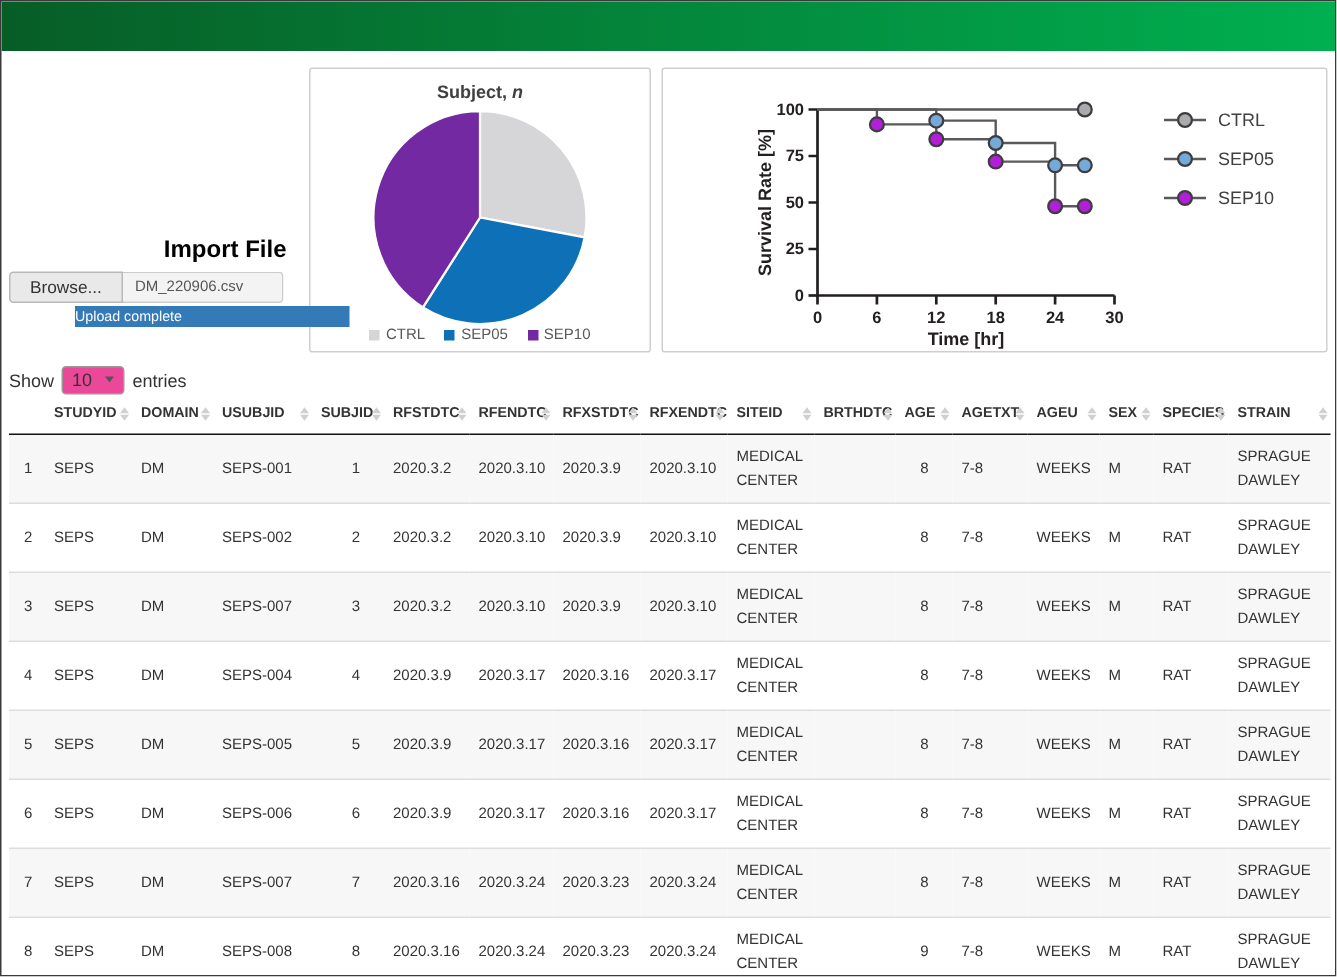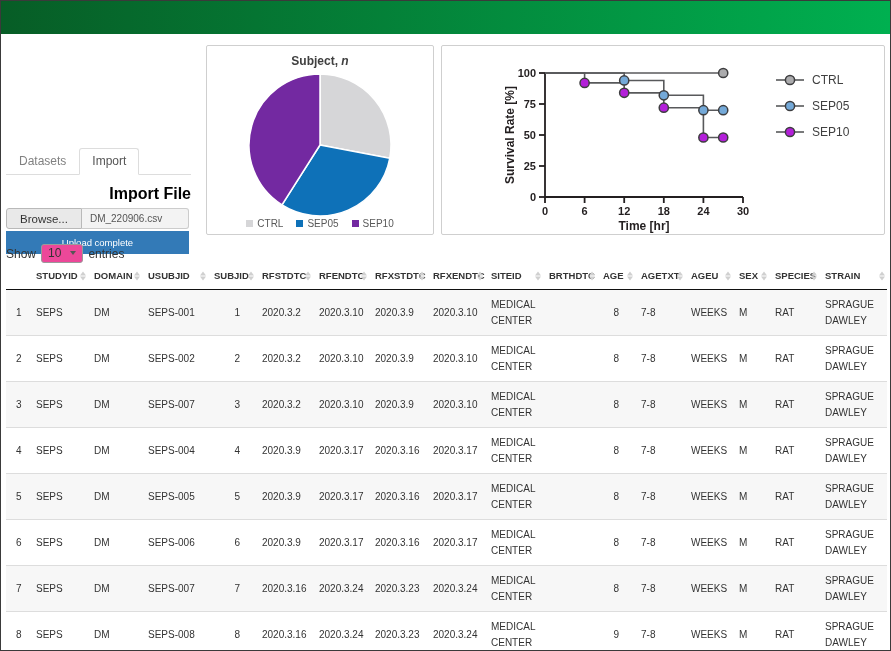--- a/index.html
+++ b/index.html
@@ -160,10 +160,6 @@
   </div>
 
   <div class="left-panel">
-    <div class="tabs">
-      <div class="tab">Datasets</div>
-      <div class="tab active">Import</div>
-    </div>
     <div class="import-label">Import File</div>
     <div class="file-input">
       <button class="browse">Browse...</button>

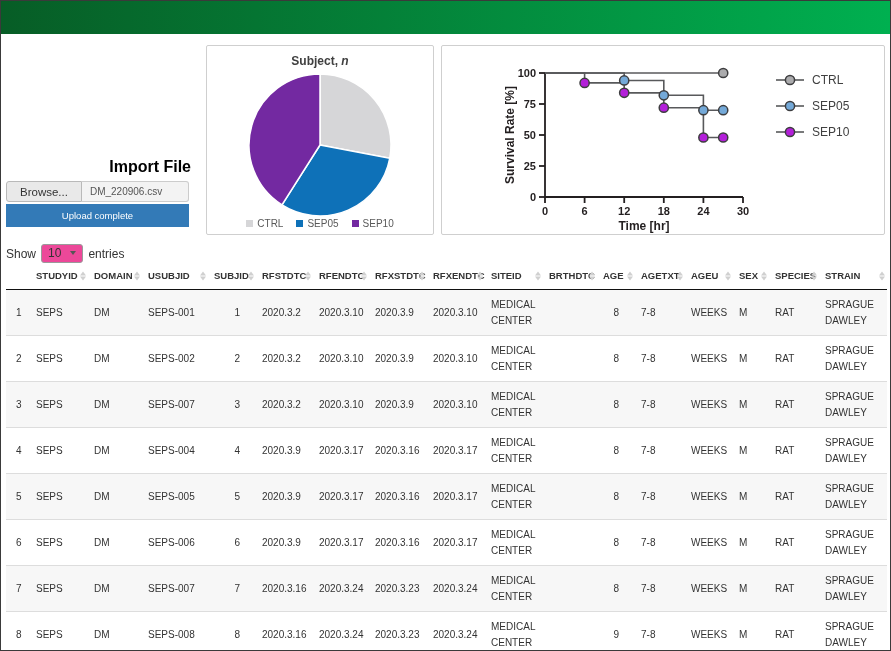--- a/index.html
+++ b/index.html
@@ -44,8 +44,8 @@
   .filename { flex:1; border:1px solid #ccc; border-left:none; background:#f3f3f3;
     border-radius:0 3px 3px 0; font-size:10px; color:#555;
     display:flex; align-items:center; padding-left:8px; }
-  .progress { width:183px; height:23px; margin-top:2px; background:#337ab7;
-    display:flex; align-items:center; justify-content:center; }
+  .progress { width:183px; height:14px; margin-top:2px; background:#337ab7;
+    display:flex; align-items:center; justify-content:flex-start;margin-left:44px; }
   .progress span { color:#fff; font-size:9.5px; }
 
   

